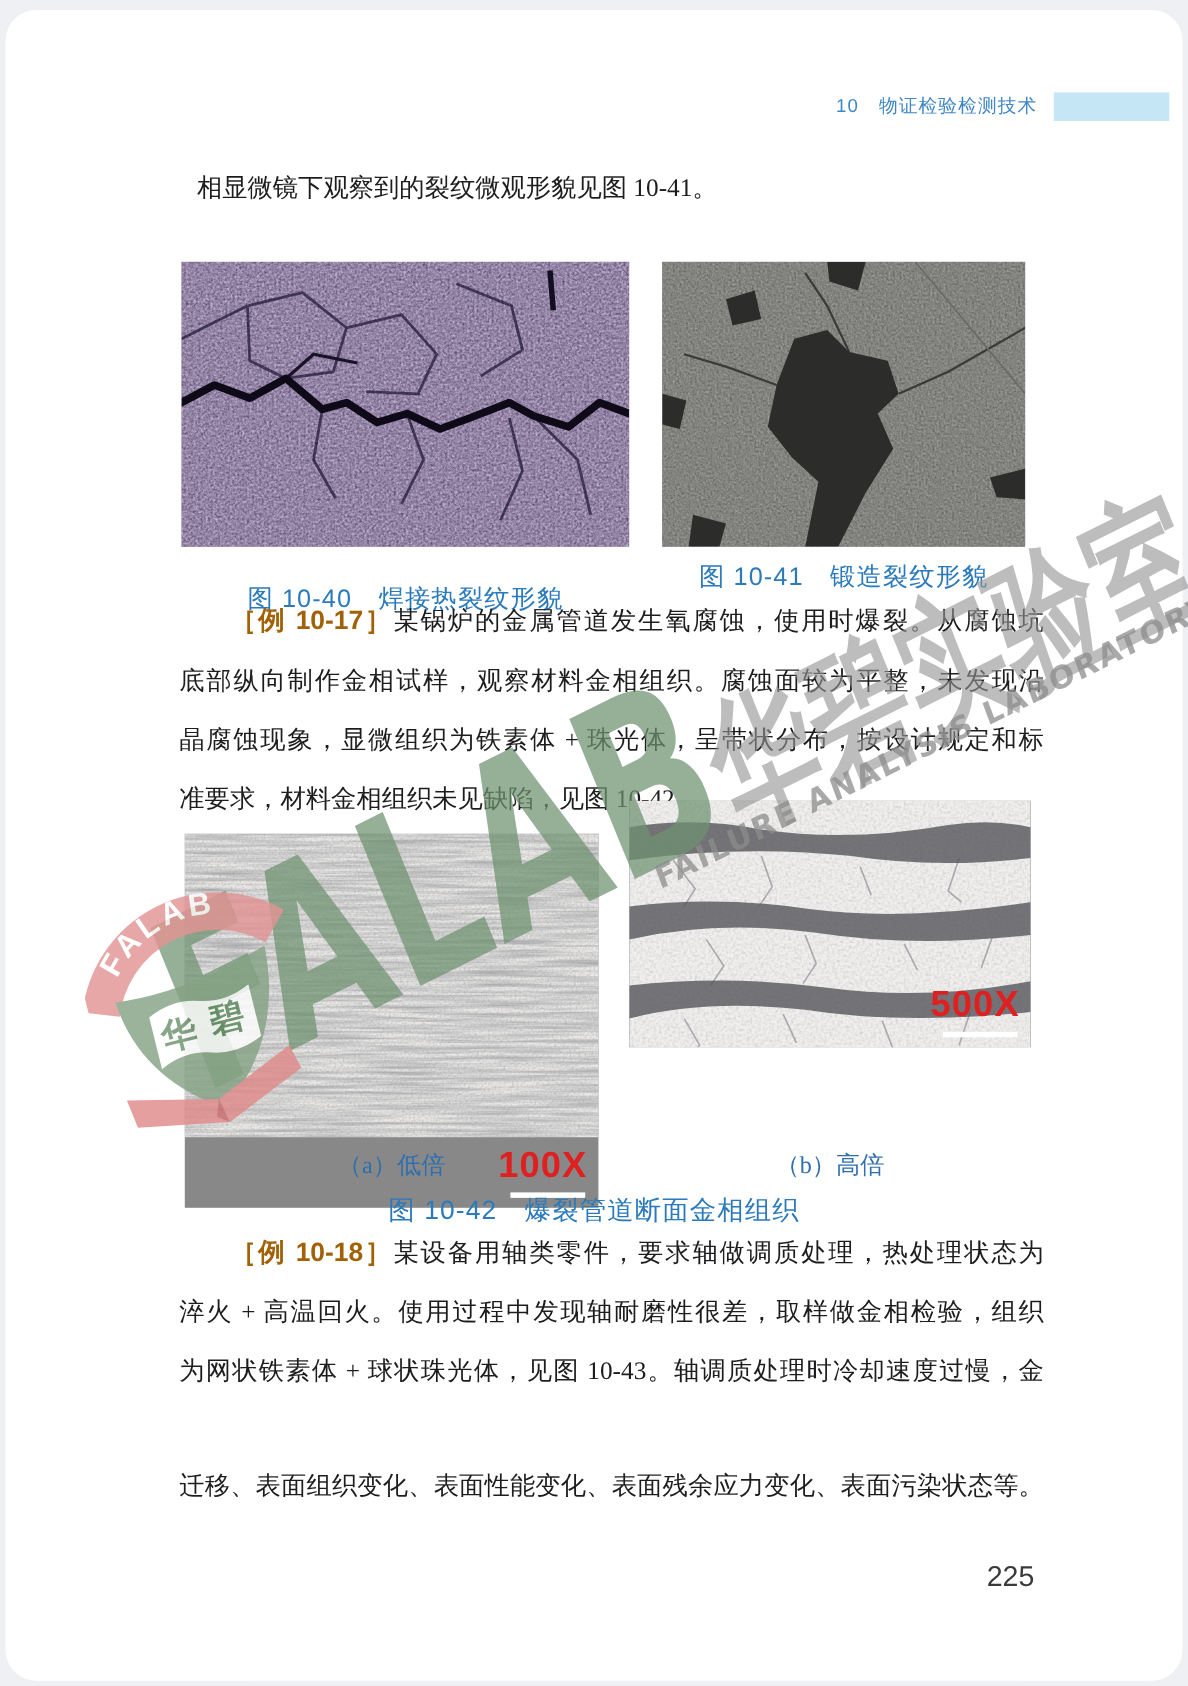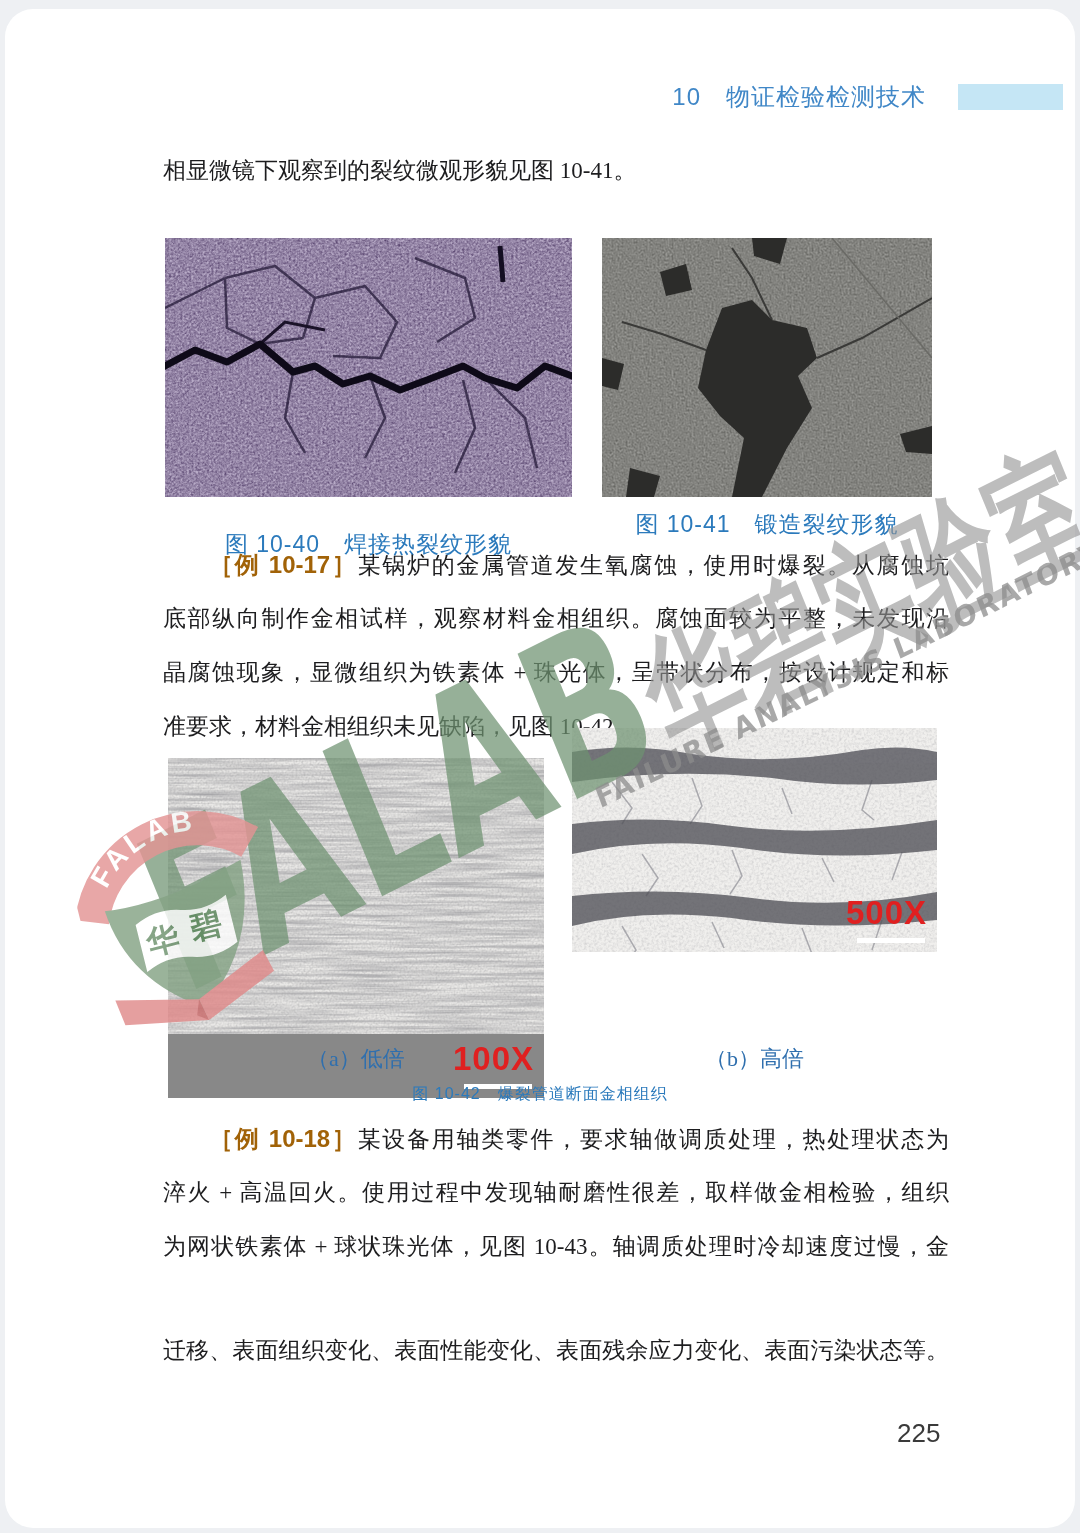--- a/index.html
+++ b/index.html
@@ -9,7 +9,7 @@
 
   
   .header{position:absolute;left:0;top:83px;width:1063px;height:27px;display:flex;justify-content:flex-end;align-items:center;}
-  .header-title{font-family:"Liberation Sans","DejaVu Sans",sans-serif;font-size:24px;color:#4087c7;letter-spacing:1px;margin-right:32px;}
+  .header-title{font-family:"Liberation Sans","DejaVu Sans",sans-serif;font-size:17px;color:#4087c7;letter-spacing:1px;margin-right:15px;}
   .header-bar{width:105px;height:26px;background:#c5e6f5;}
 
   

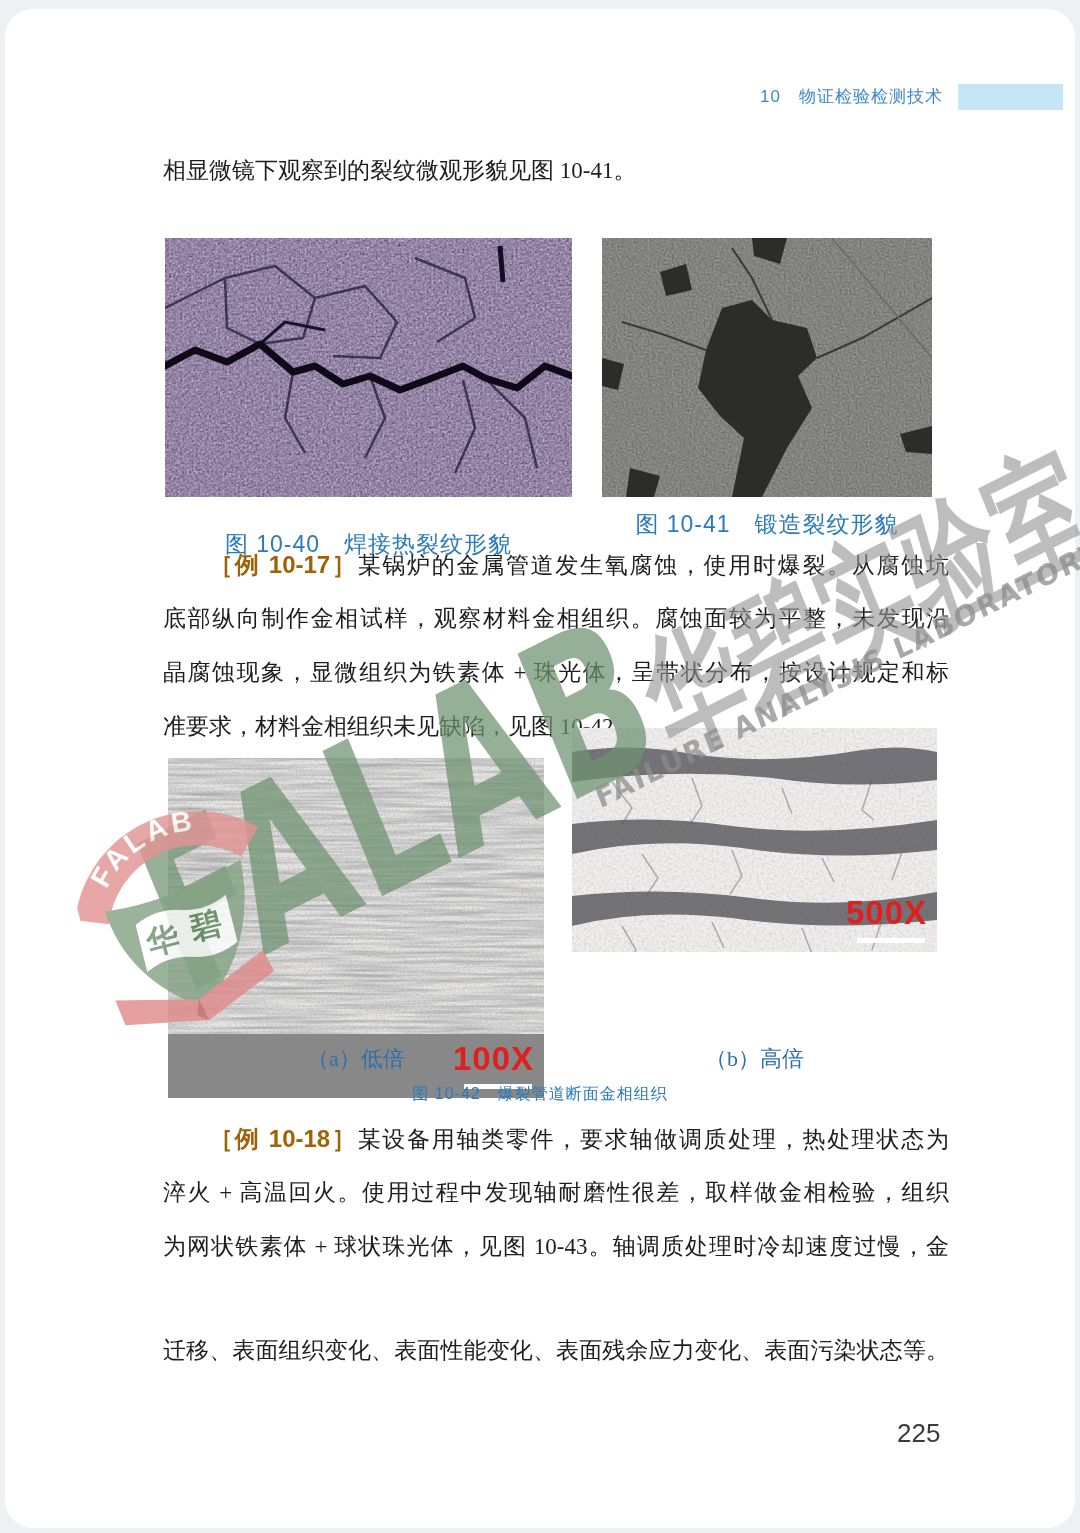--- a/index.html
+++ b/index.html
@@ -18,7 +18,7 @@
   .tl.jl{text-align-last:justify;}
   .tl.ind{text-indent:46px;}
   .para{position:absolute;left:163px;width:786px;}
-  .p-intro{top:144px;}
+  .p-intro{top:144px;margin-left:16px;}
   .p-ex17{top:538px;}
   .p-ex18{top:1112px;}
   .p-close{top:1324px;}

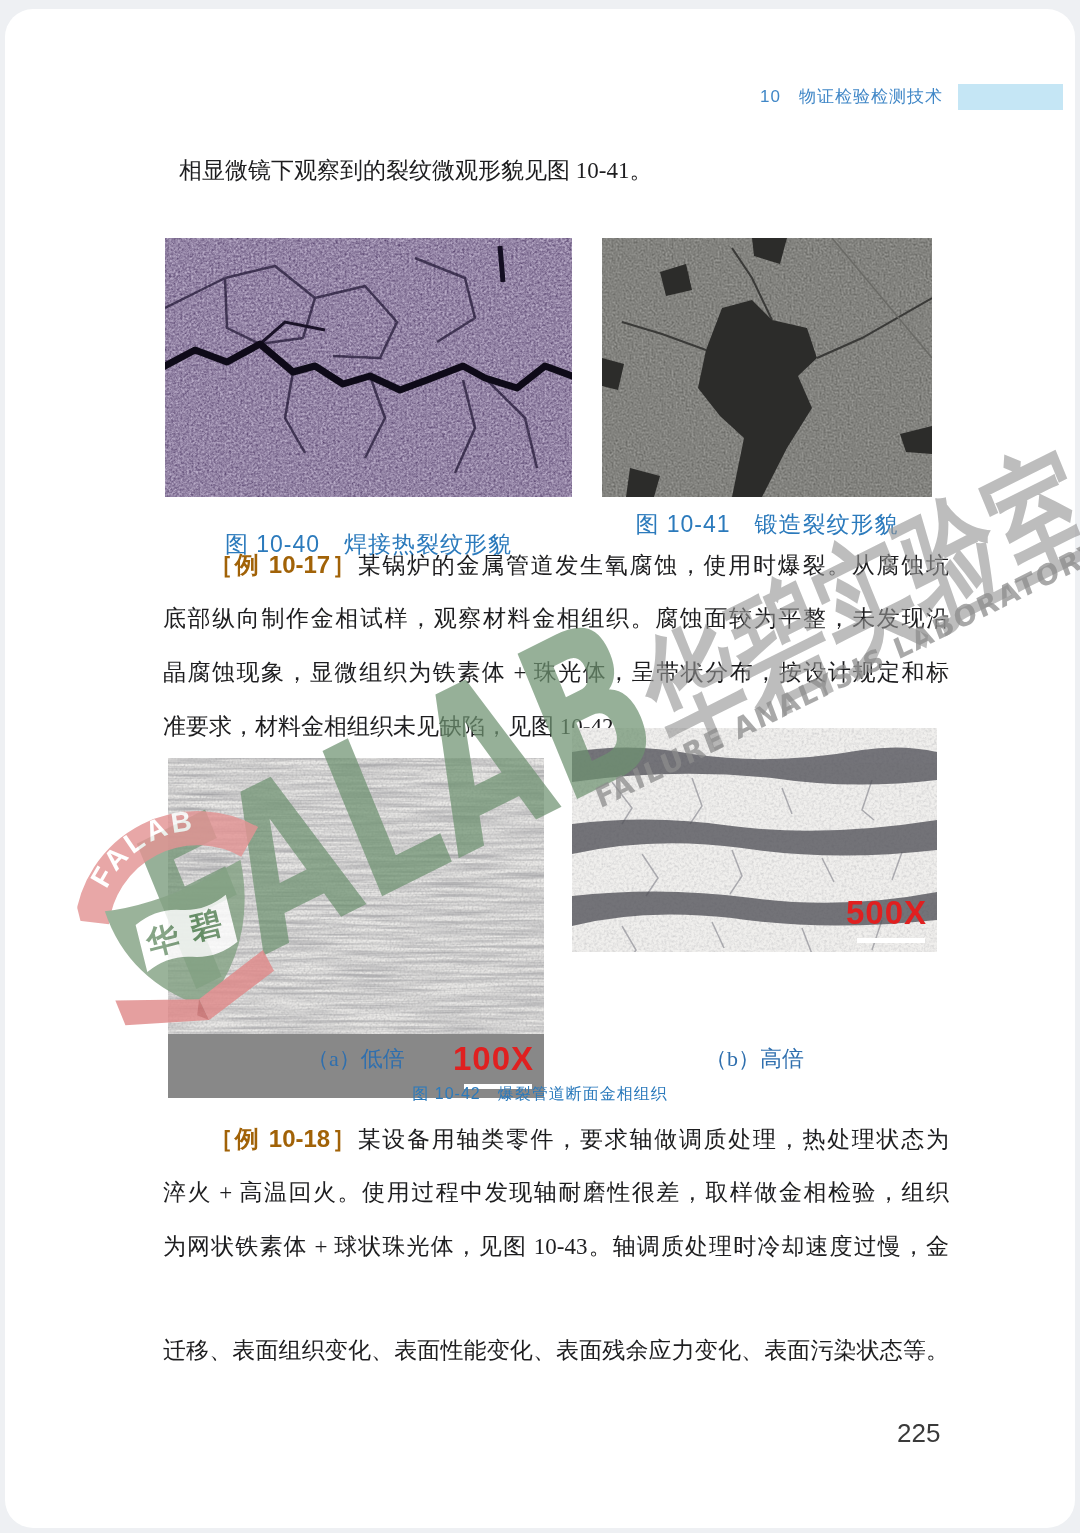--- a/index.html
+++ b/index.html
@@ -39,7 +39,7 @@
            text-align:center;letter-spacing:1px;}
   .cap40{left:165px;top:509px;width:407px;margin-top:20px;}
   .cap41{left:602px;top:509px;width:330px;}
-  .cap42{left:0;top:1084px;width:1080px;font-size:16px;}
+  .cap42{left:0;top:1084px;width:1080px;font-size:24px;}
   .subcap{position:absolute;font-size:22px;color:#2f6fae;text-align:center;
           font-family:"Liberation Serif","DejaVu Serif",serif;}
   .subA{left:168px;top:1044px;width:376px;}

